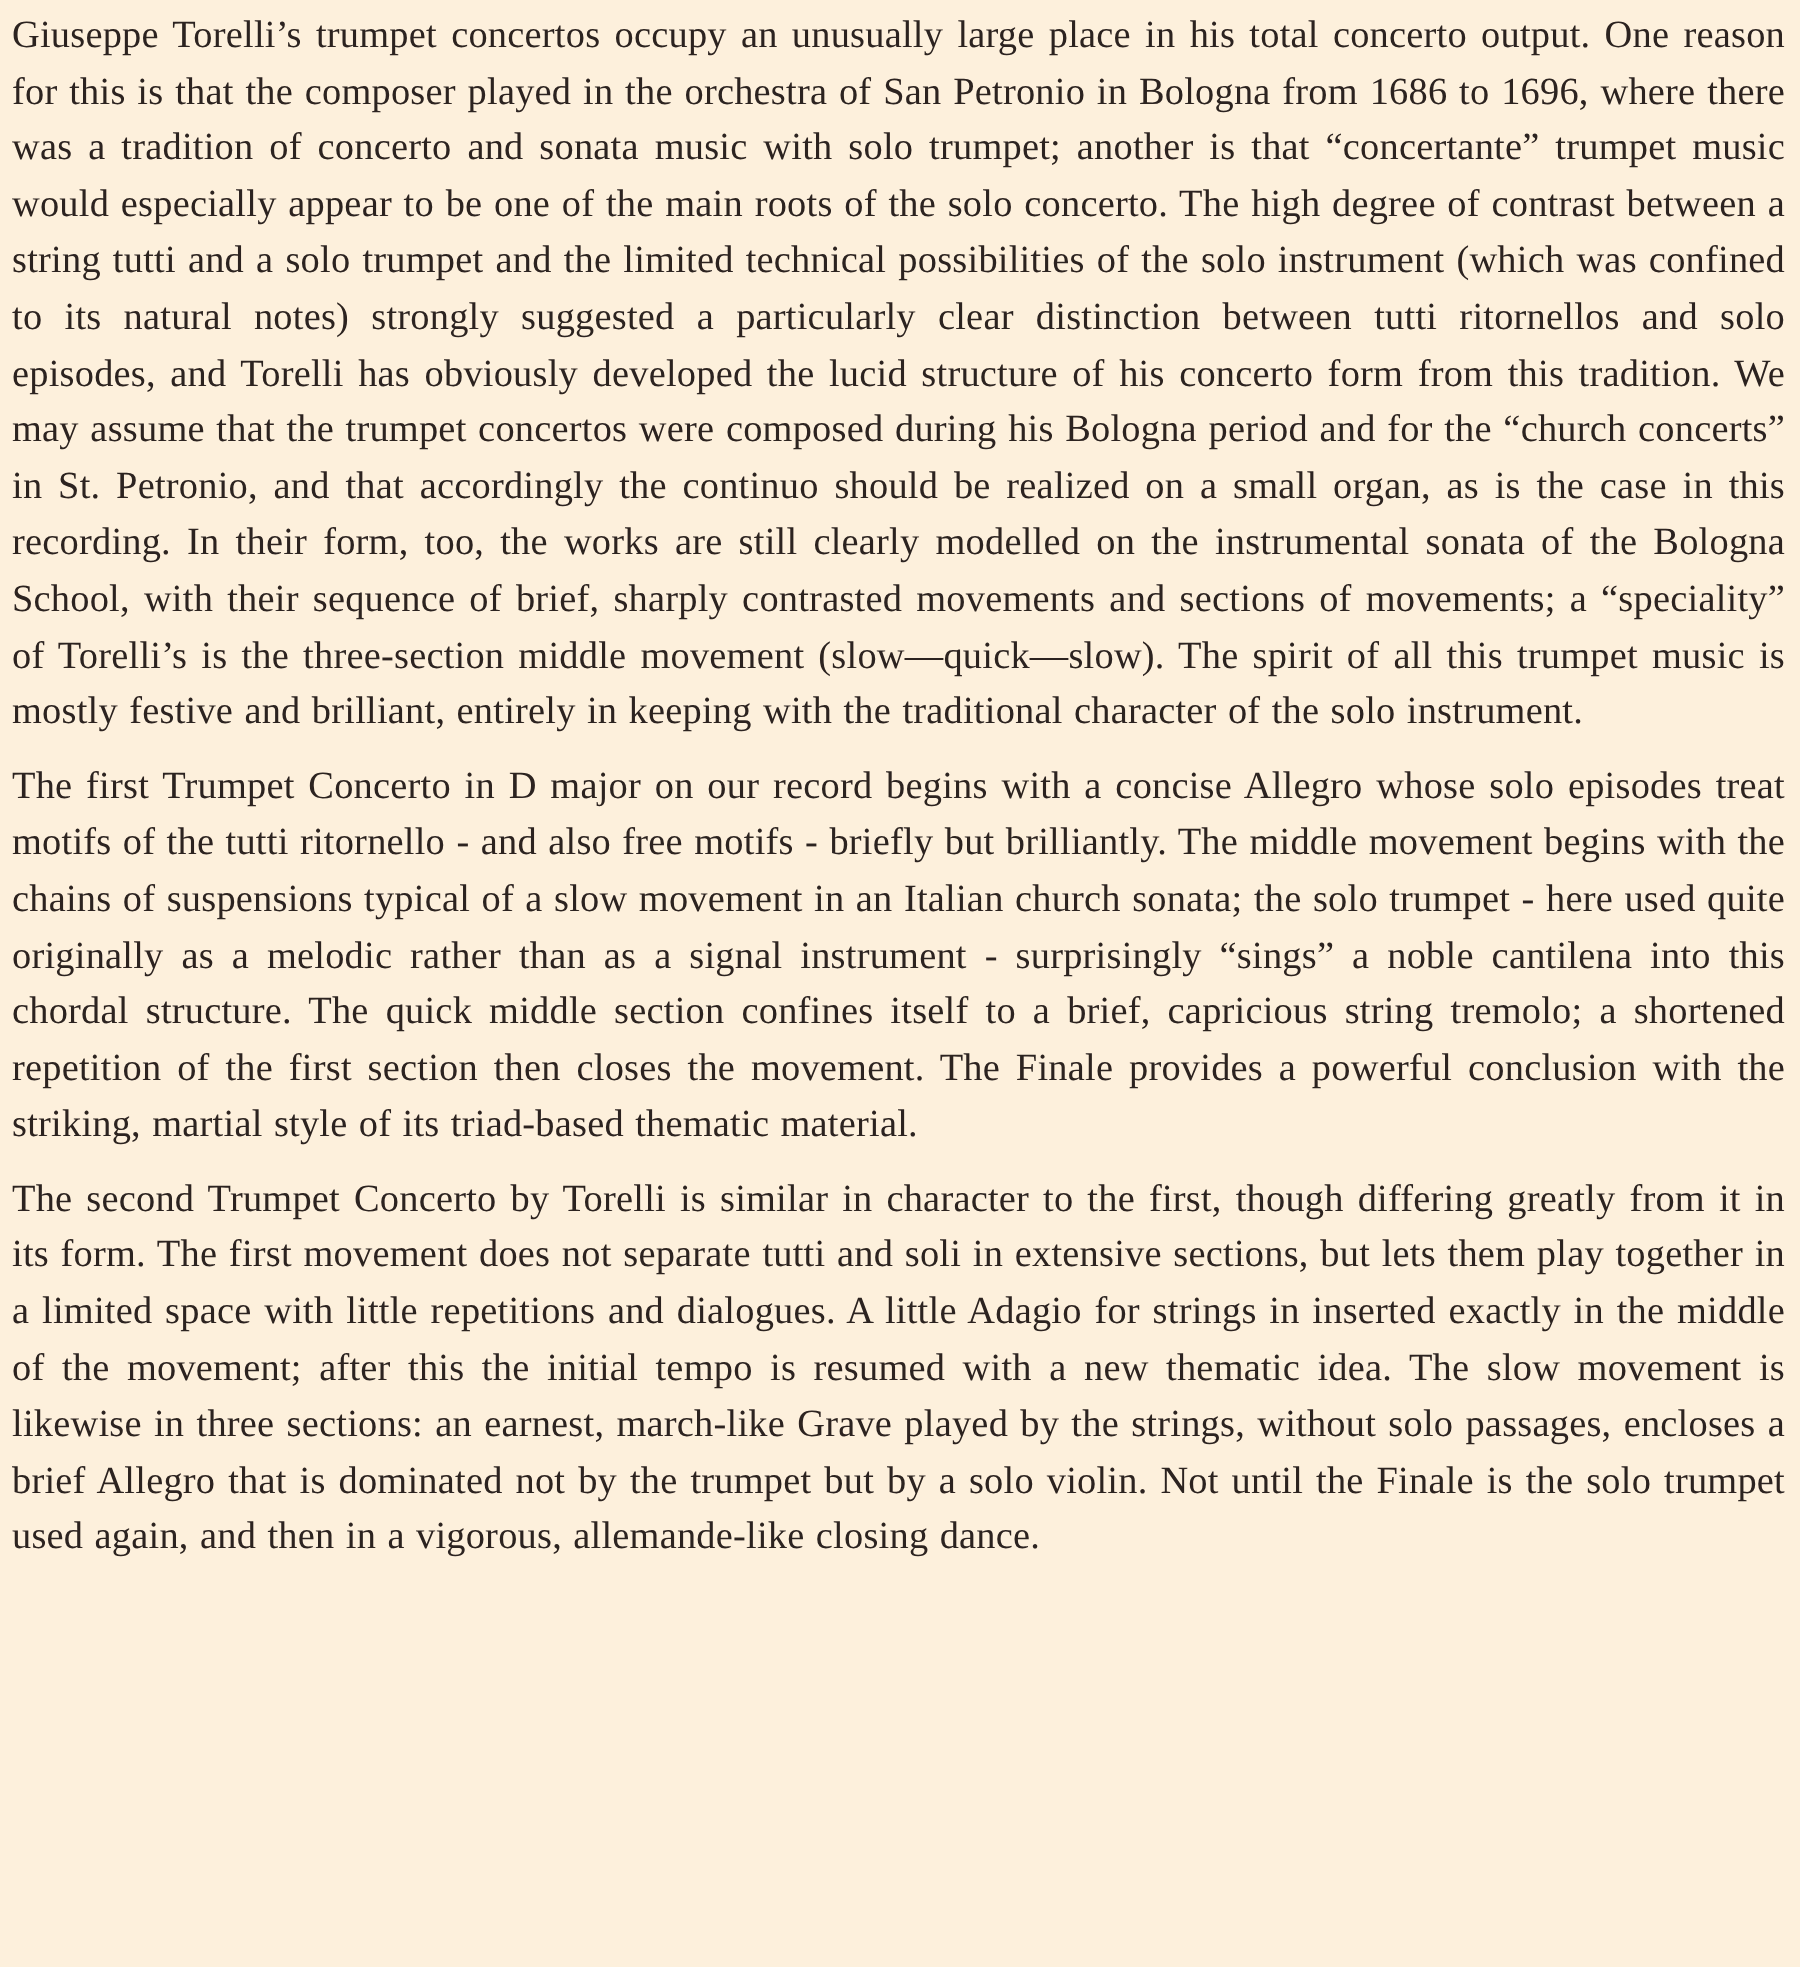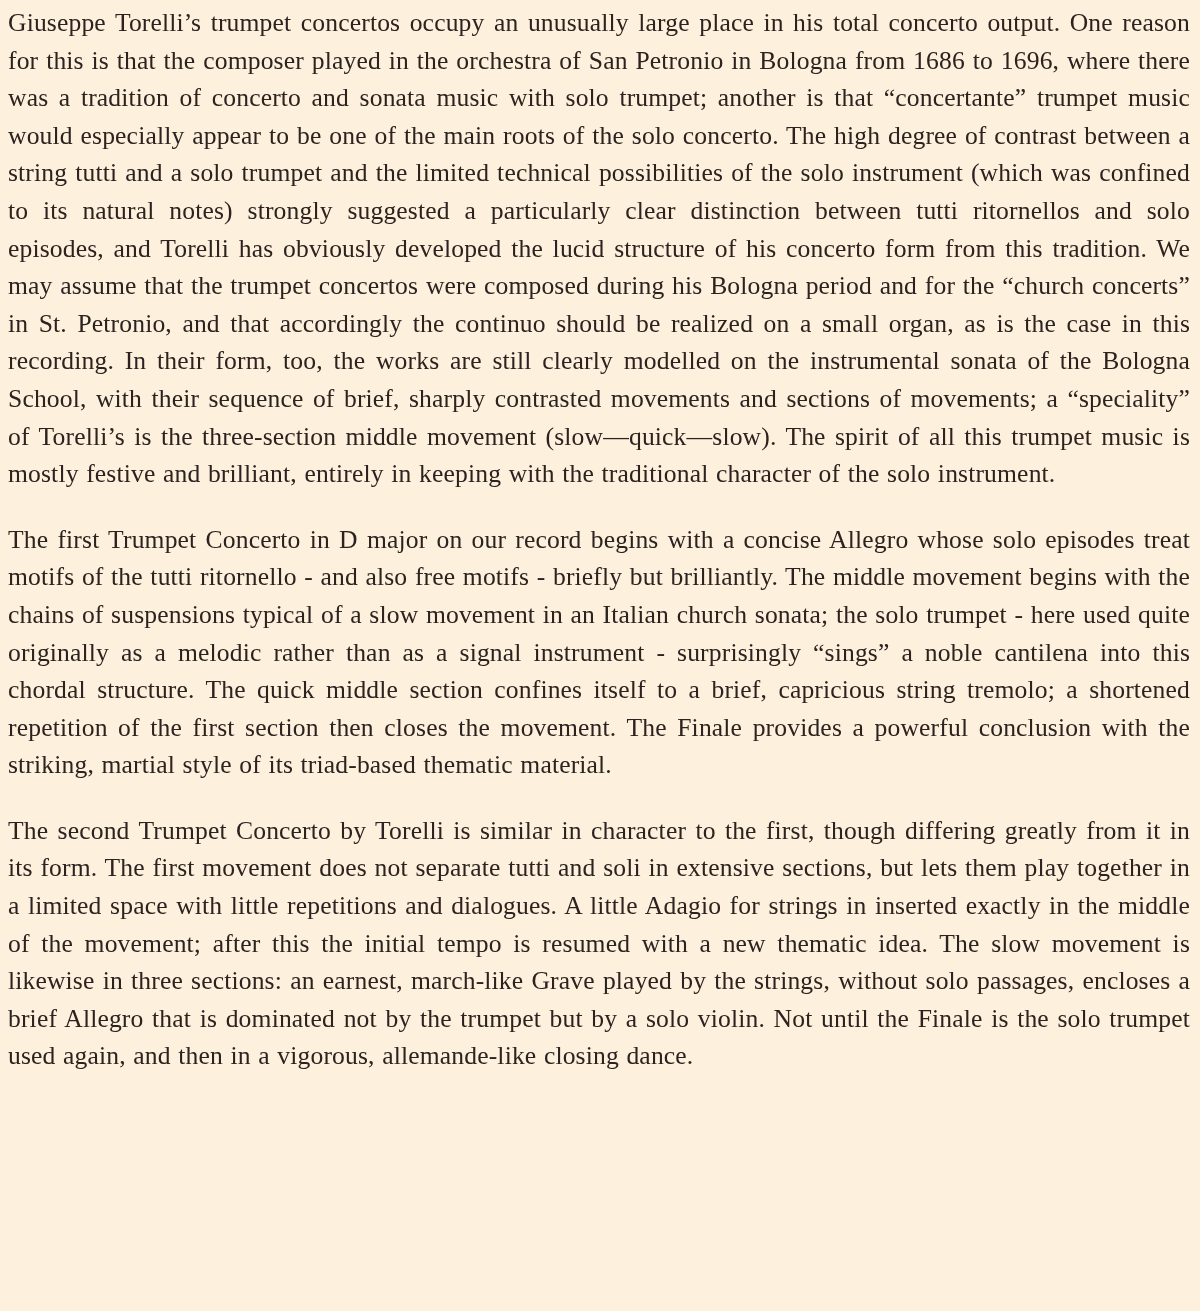--- a/index.html
+++ b/index.html
@@ -31,7 +31,7 @@
       word-spacing: 1px;
     }
     .para + .para {
-      margin-top: 28px;
+      margin-top: 12px;
     }
   </style>
 </head>

